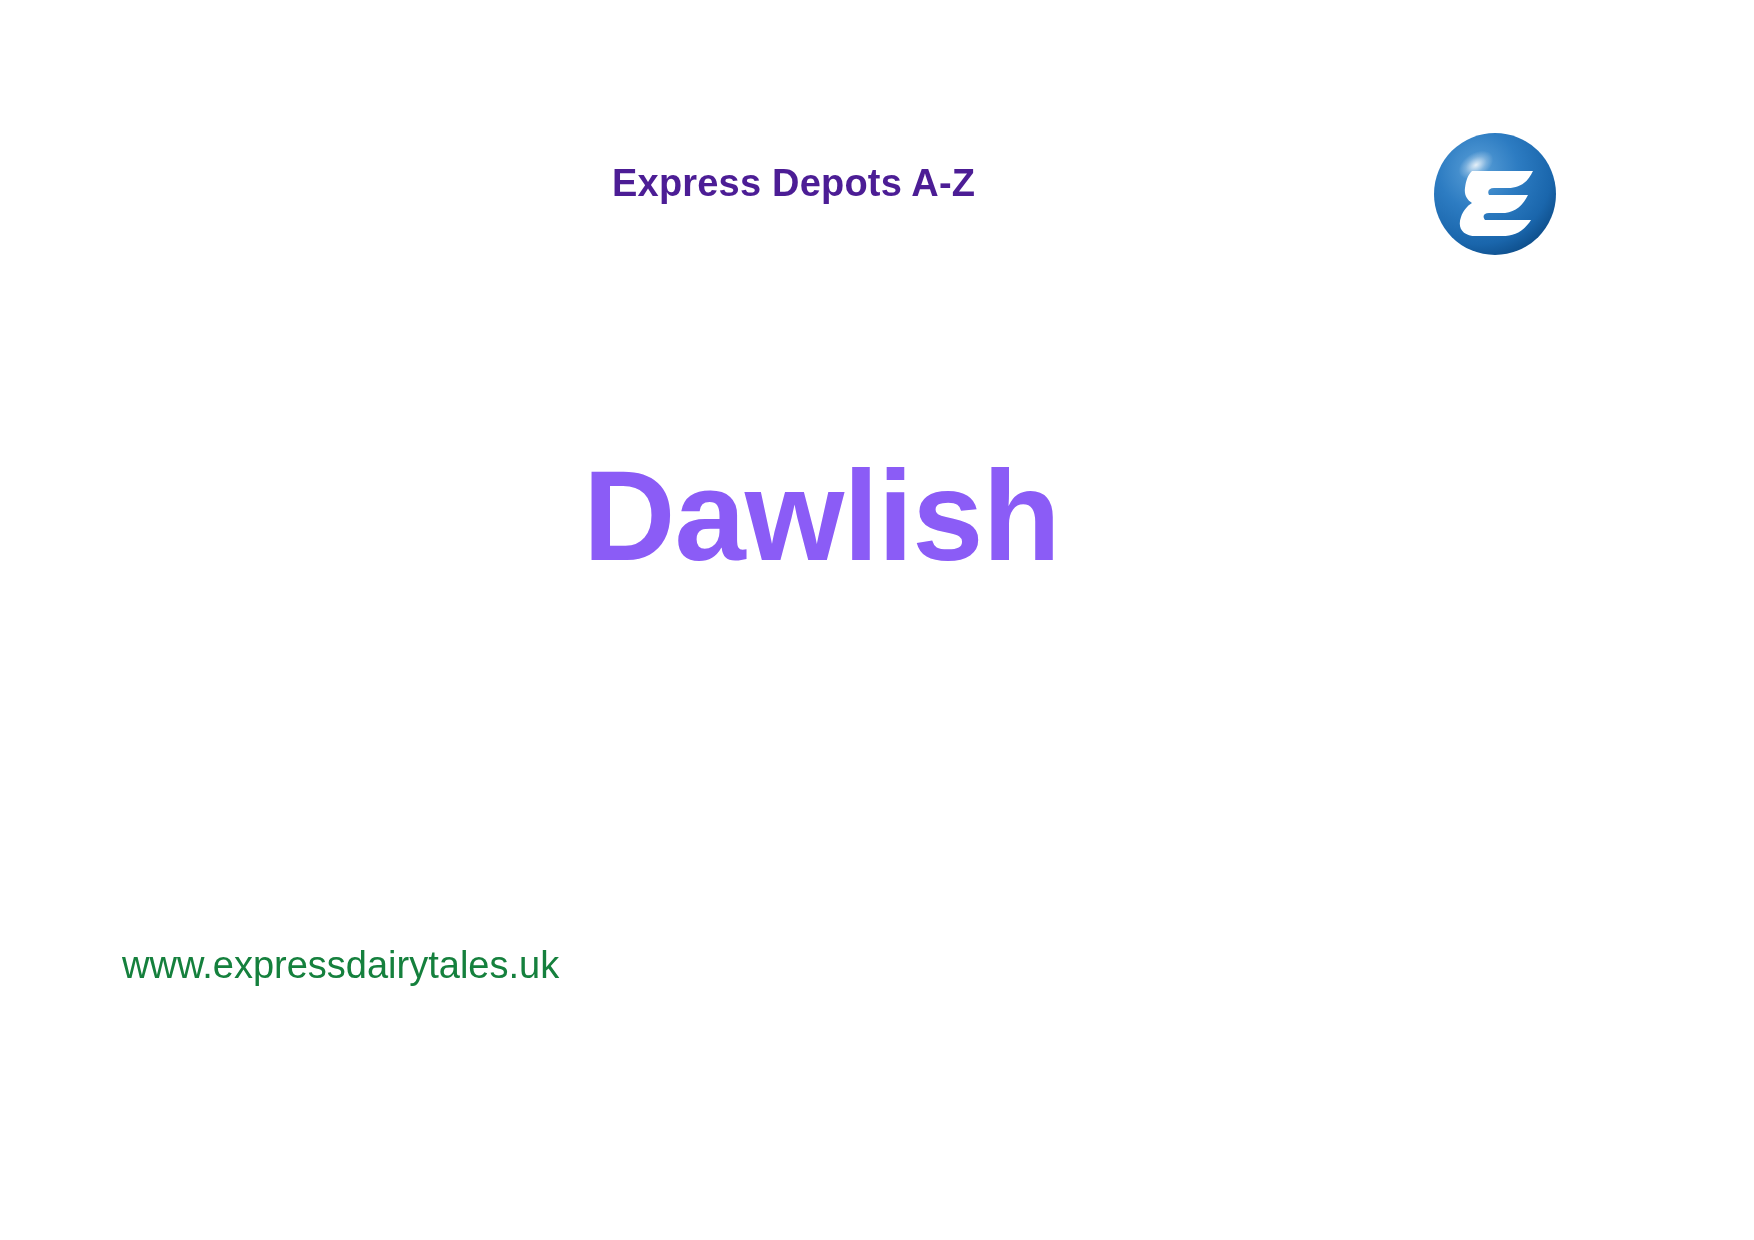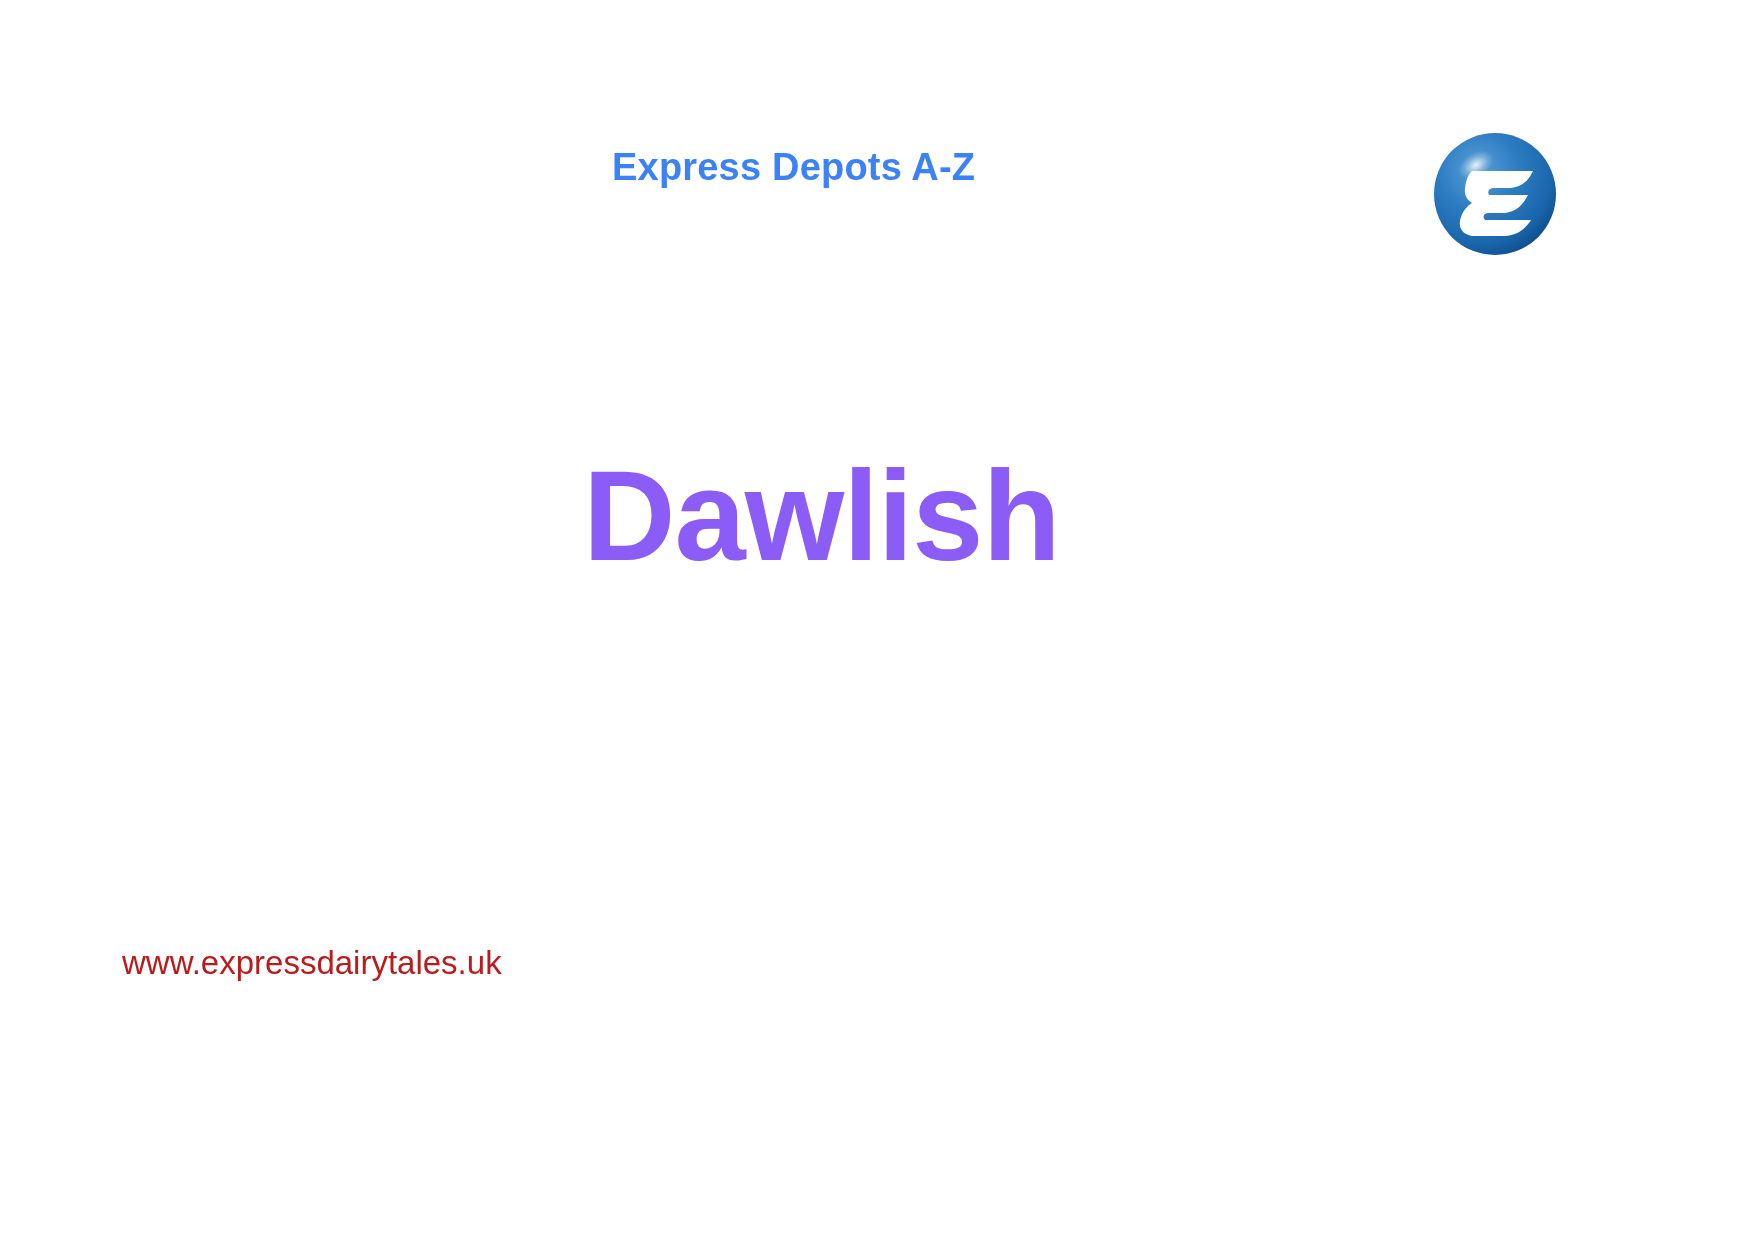--- a/index.html
+++ b/index.html
@@ -22,11 +22,11 @@
   .slide-kicker {
     position: absolute;
     left: 612px;
-    top: 146px;
+    top: 162px;
     font-size: 38px;
     font-weight: bold;
     letter-spacing: 0.2px;
-    color: #3b82f6;
+    color: #4c1d95;
     white-space: nowrap;
   }
 

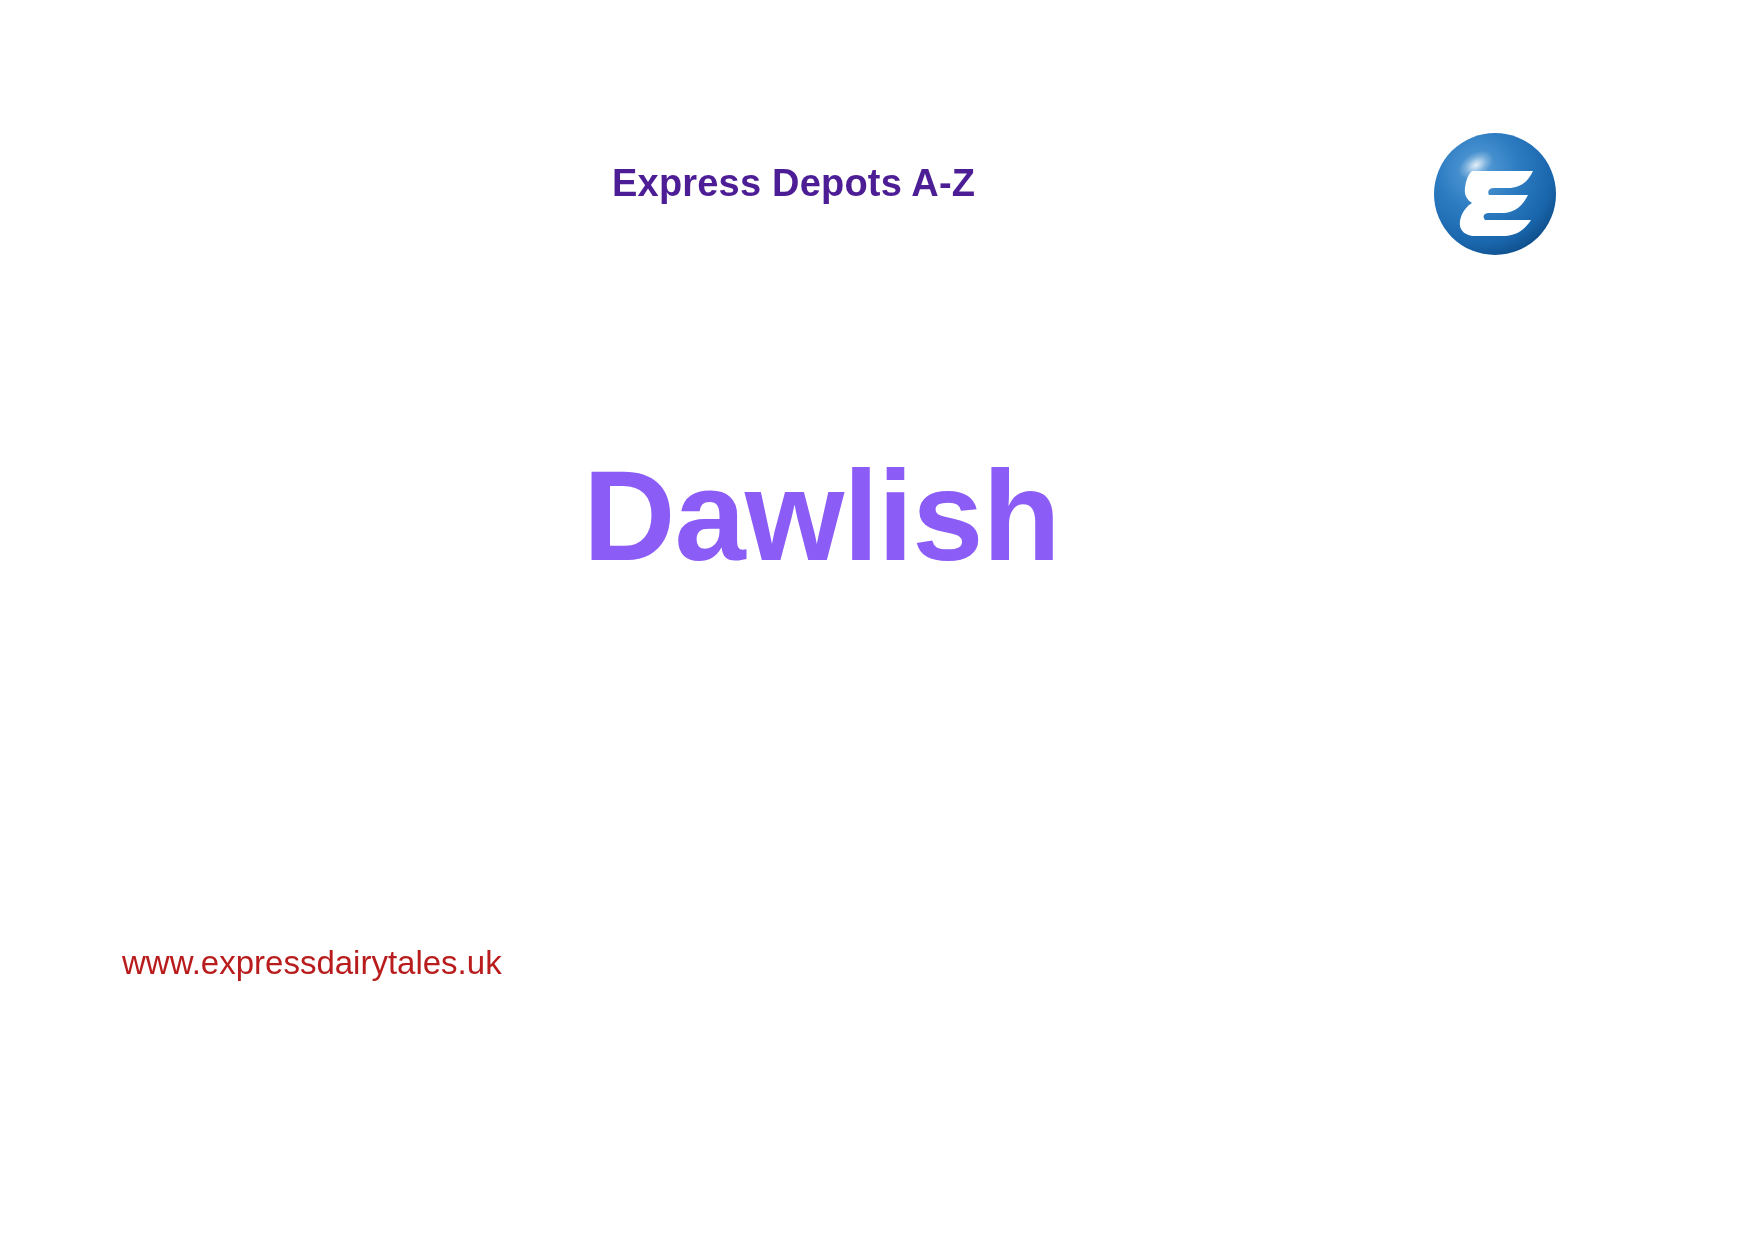--- a/index.html
+++ b/index.html
@@ -48,9 +48,9 @@
     position: absolute;
     left: 122px;
     top: 944px;
-    font-size: 33px;
+    font-size: 38px;
     font-weight: normal;
-    color: #b91c1c;
+    color: #15803d;
     white-space: nowrap;
     text-align: center;
   }

